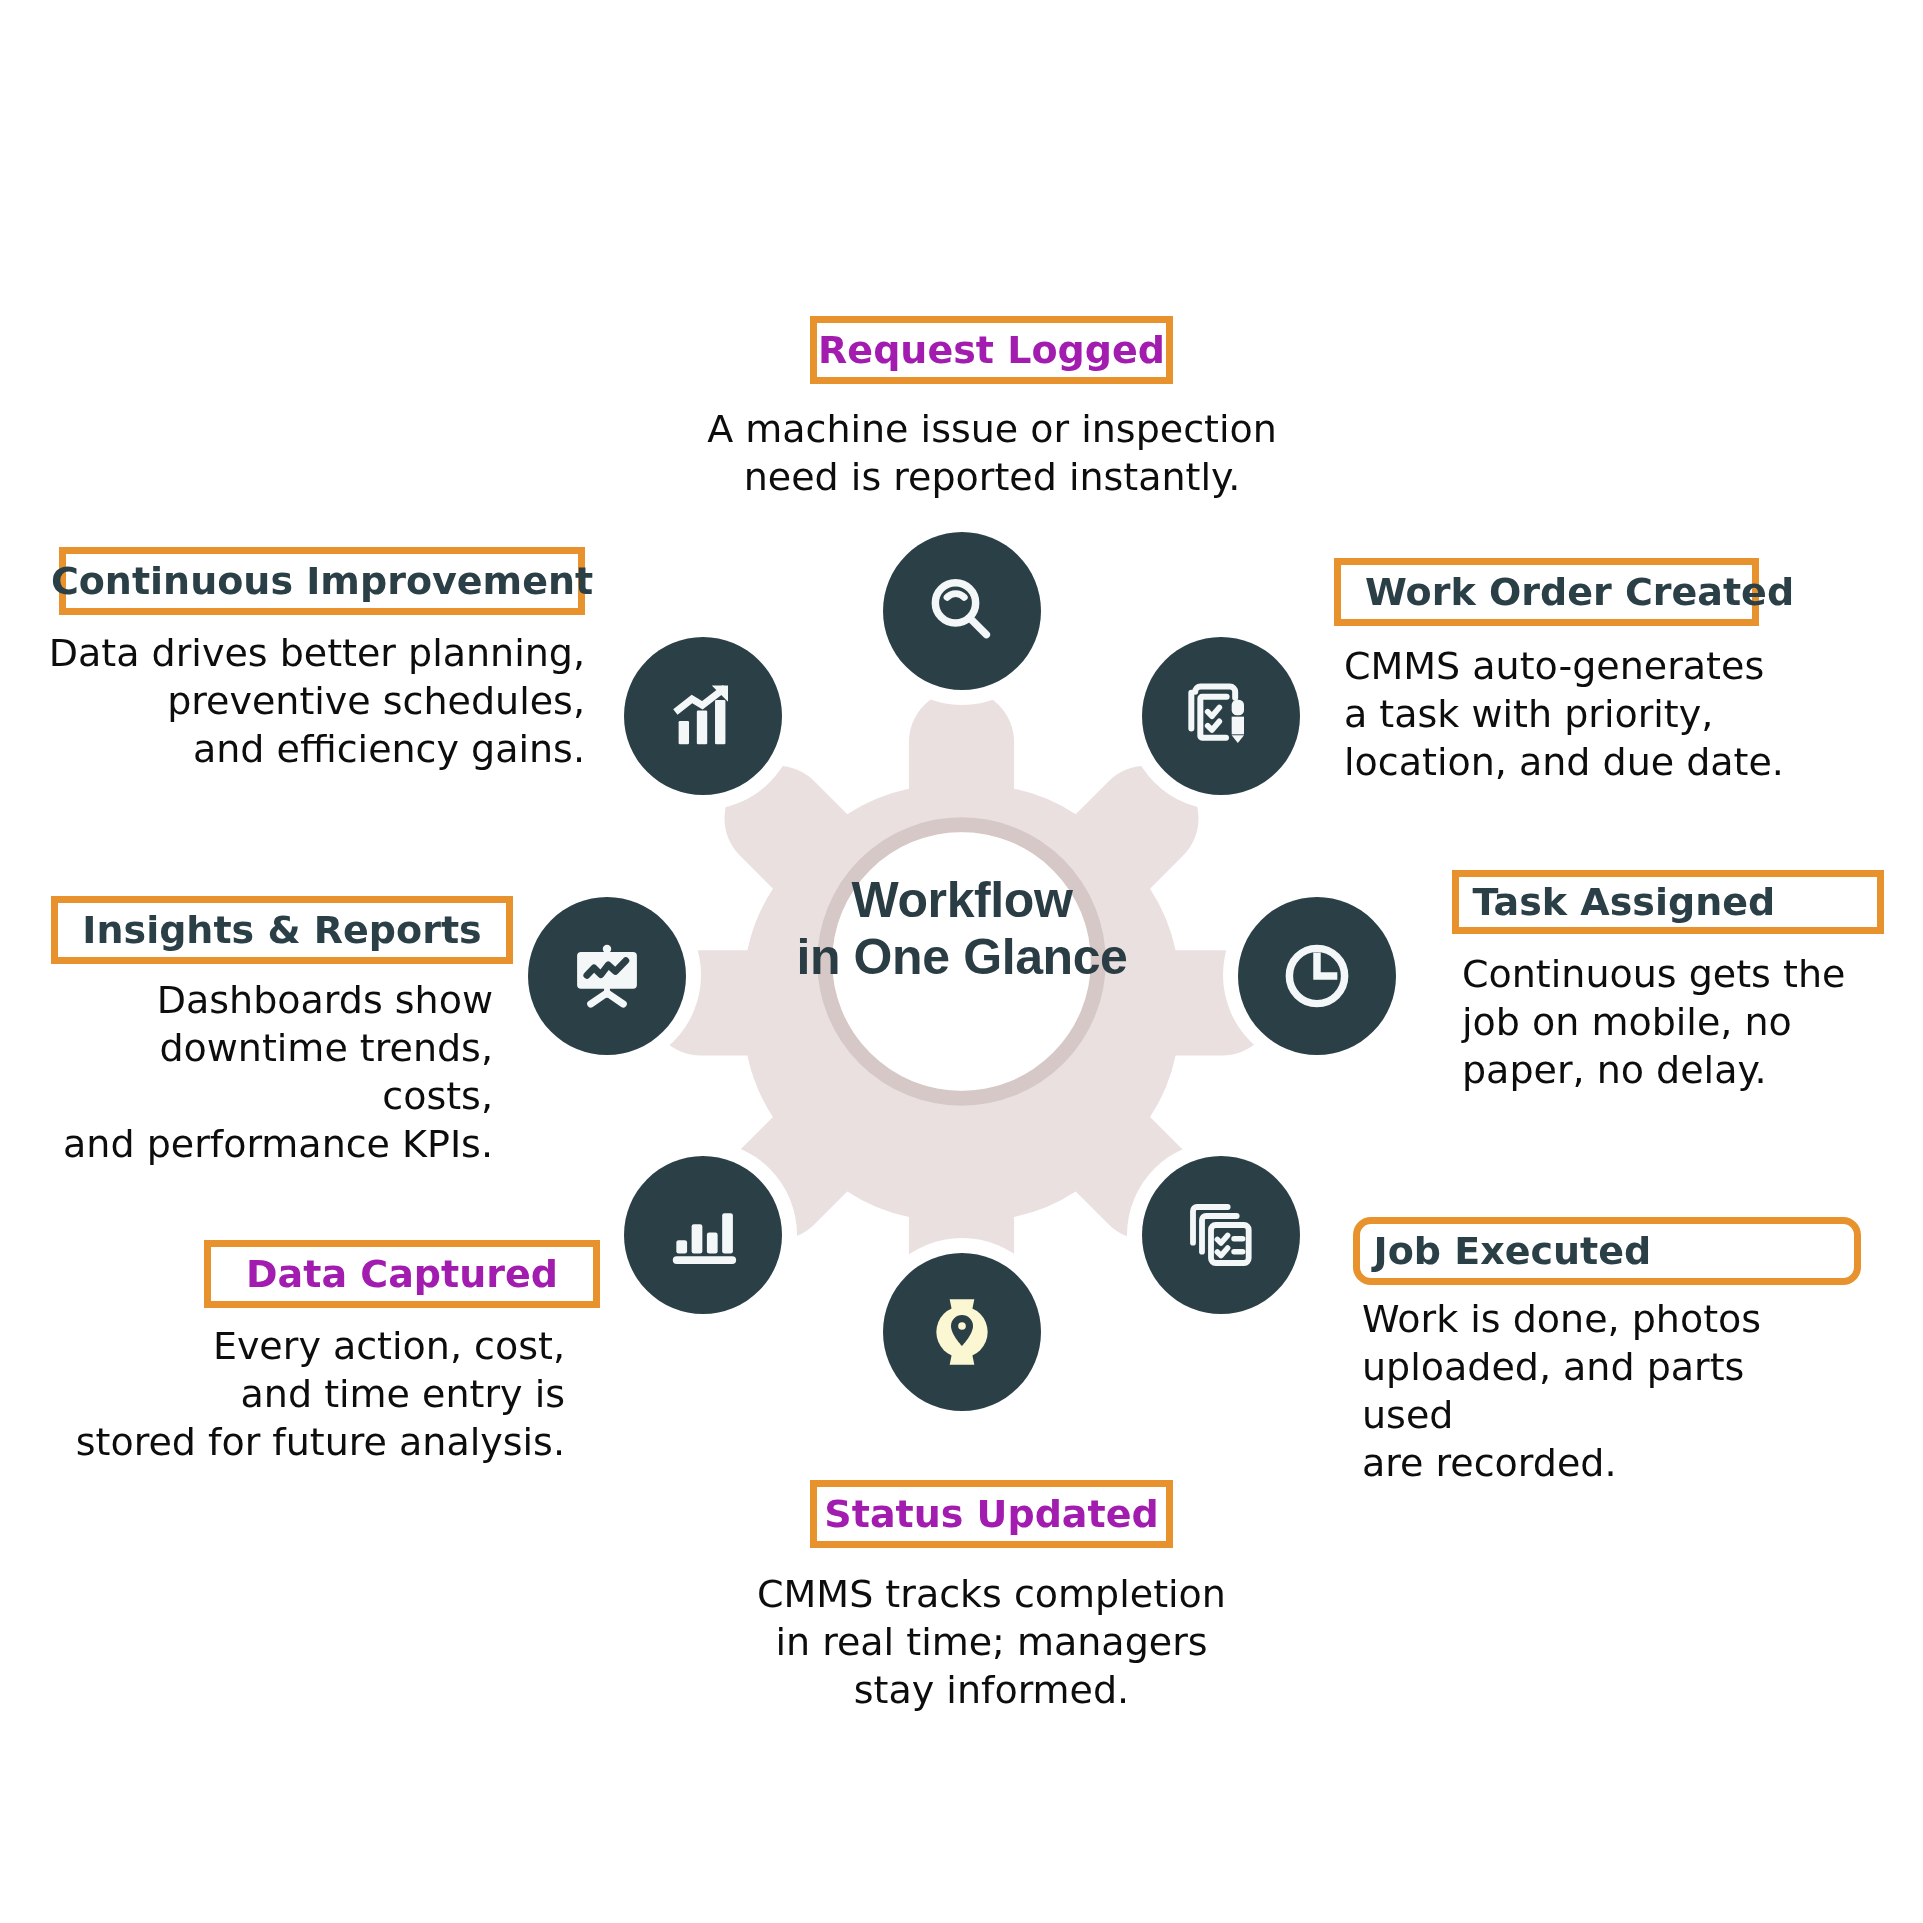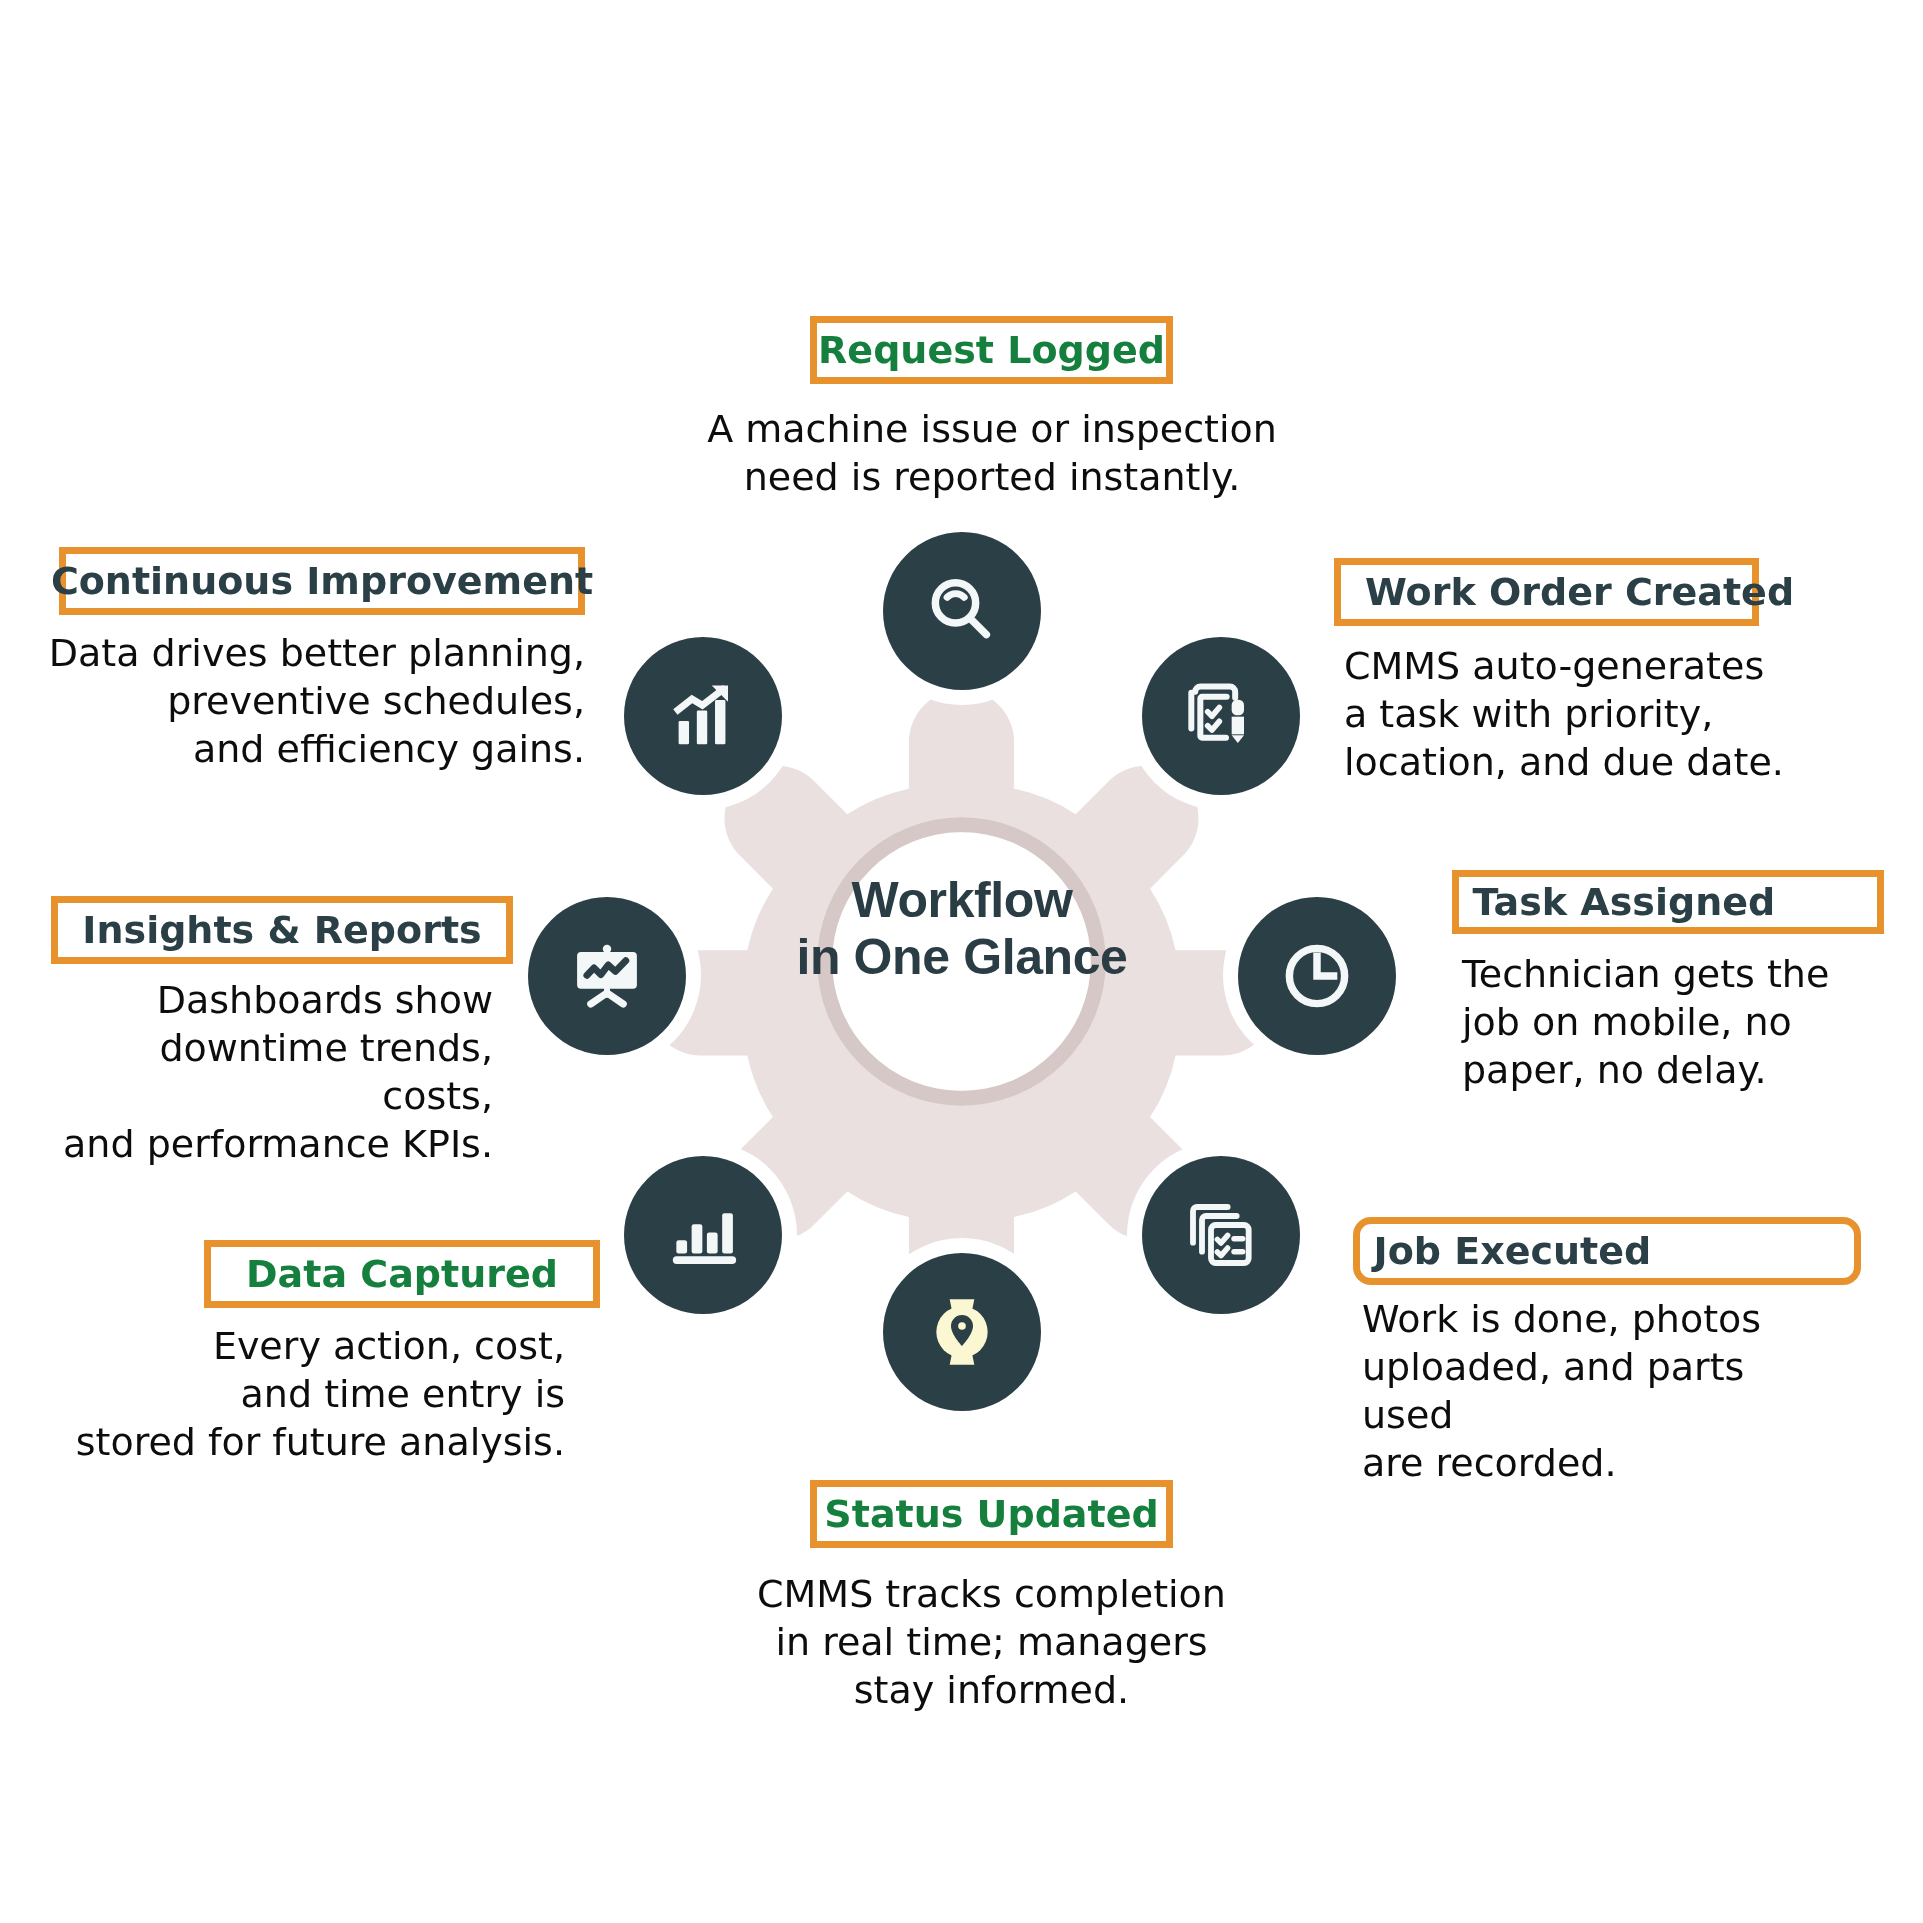--- a/index.html
+++ b/index.html
@@ -81,7 +81,7 @@
     white-space: nowrap;
   }
   .lbl-dark .label-text { color: #2b3f47; }
-  .lbl-black .label-text { color: #15803d; }
+  .lbl-black .label-text { color: #a21caf; }
 
   
   .desc {

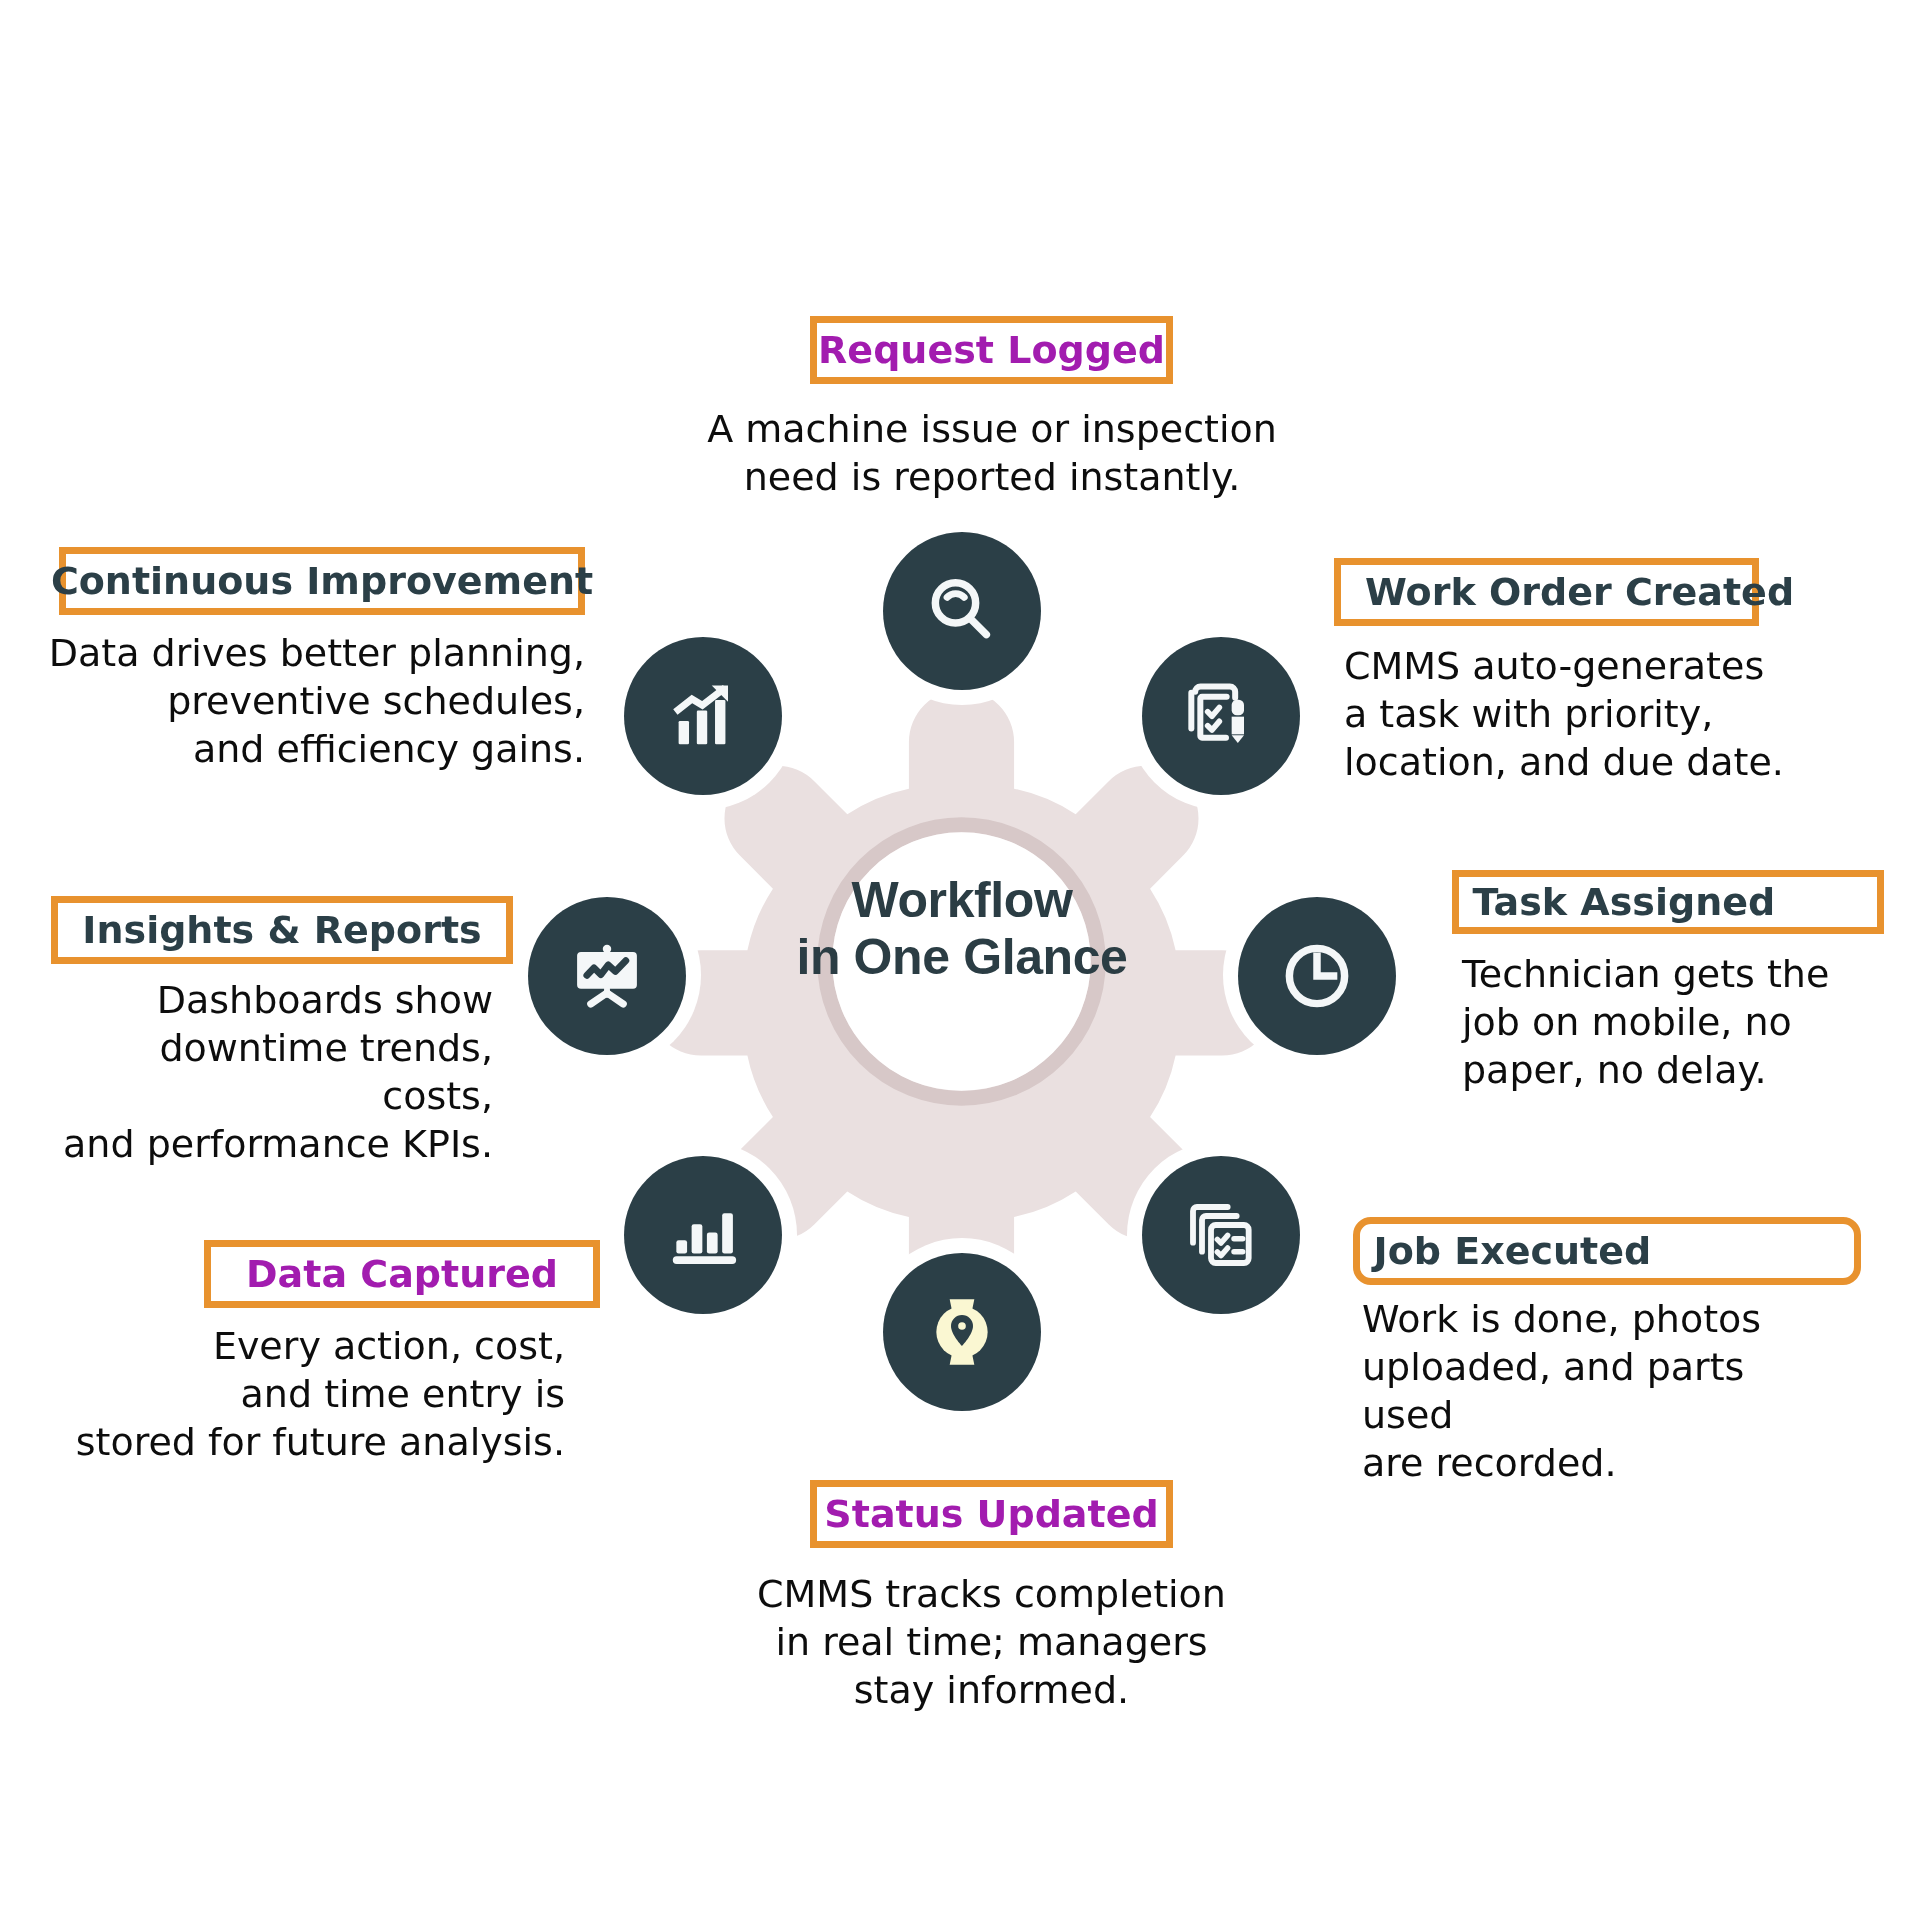--- a/index.html
+++ b/index.html
@@ -205,7 +205,7 @@
   <div class="label-box lbl-dark" style="left:1452px; top:870px; width:432px; height:64px;">
     <span class="label-text">Task Assigned</span>
   </div>
-  <div class="desc t-left" style="left:1462px; top:951px; width:421px;">Technician gets the
+  <div class="desc t-left" style="left:1462px; top:951px; width:421px;">Continuous gets the
 job on mobile, no
 paper, no delay.</div>
 

